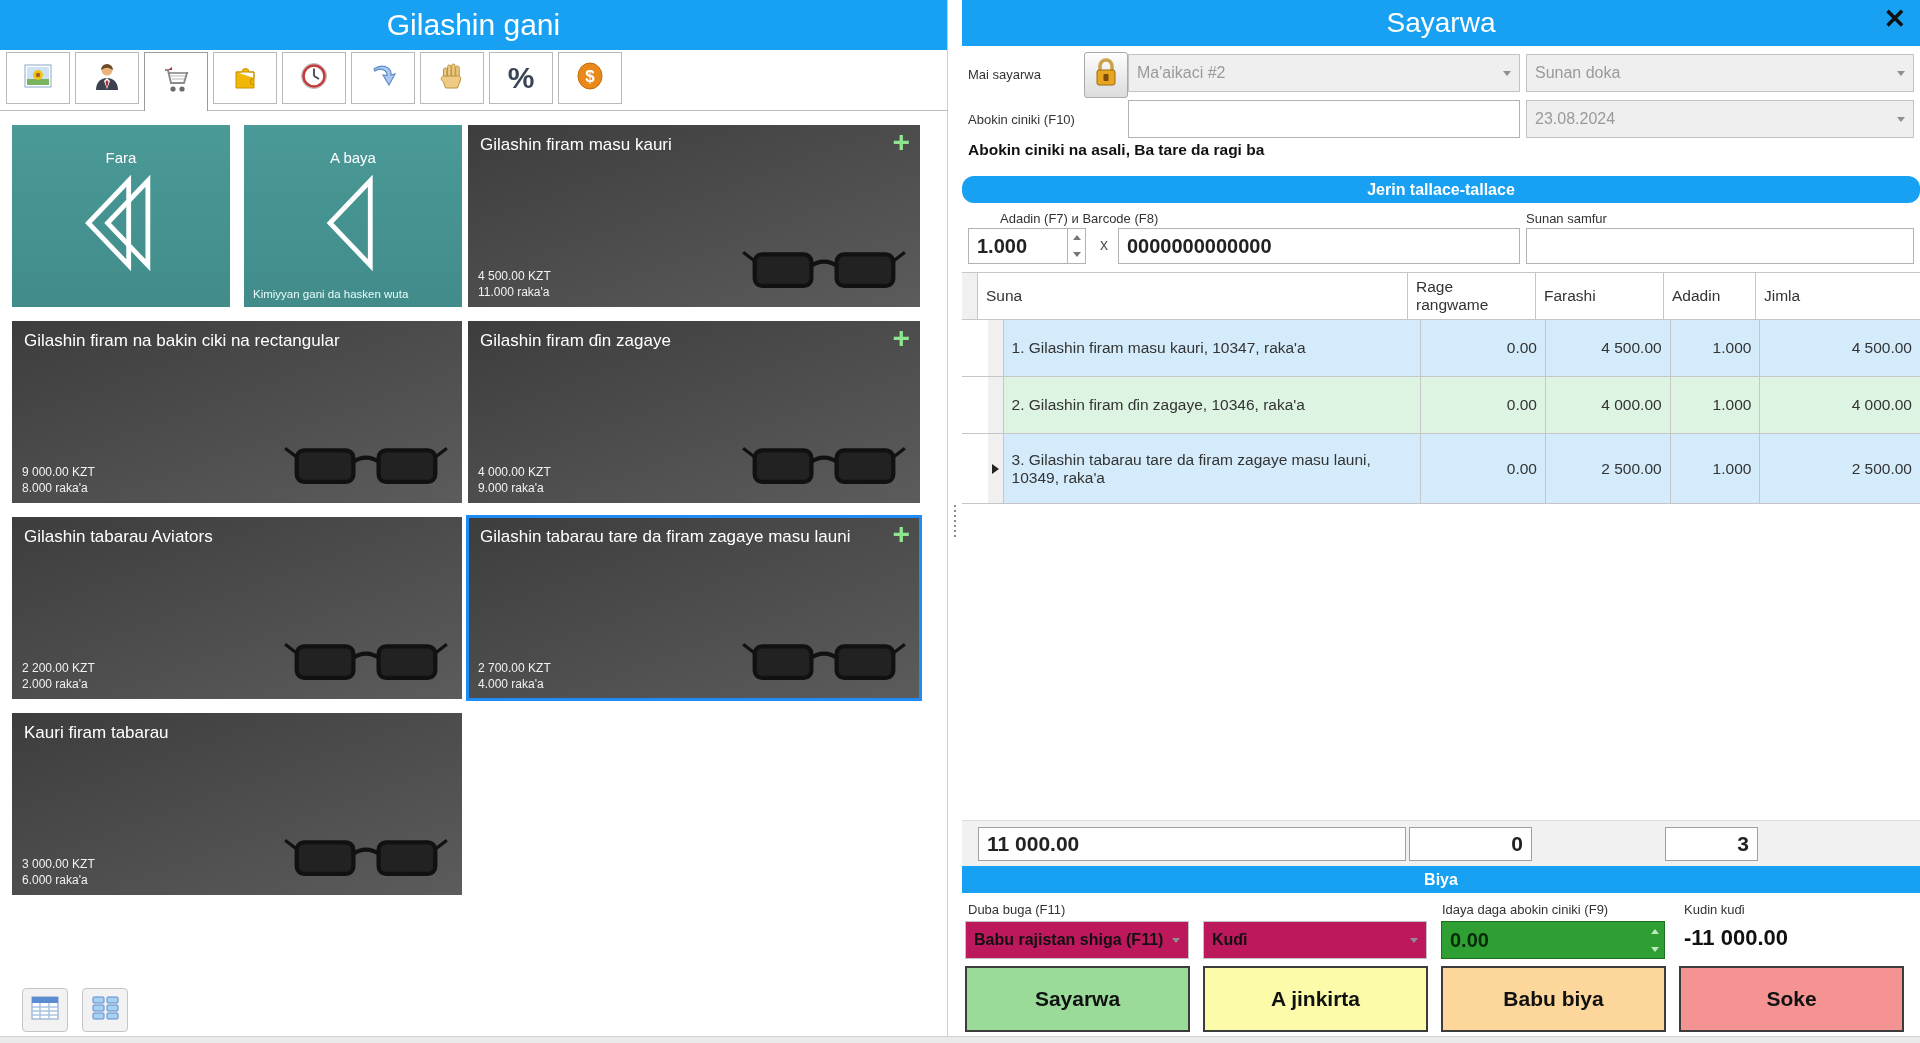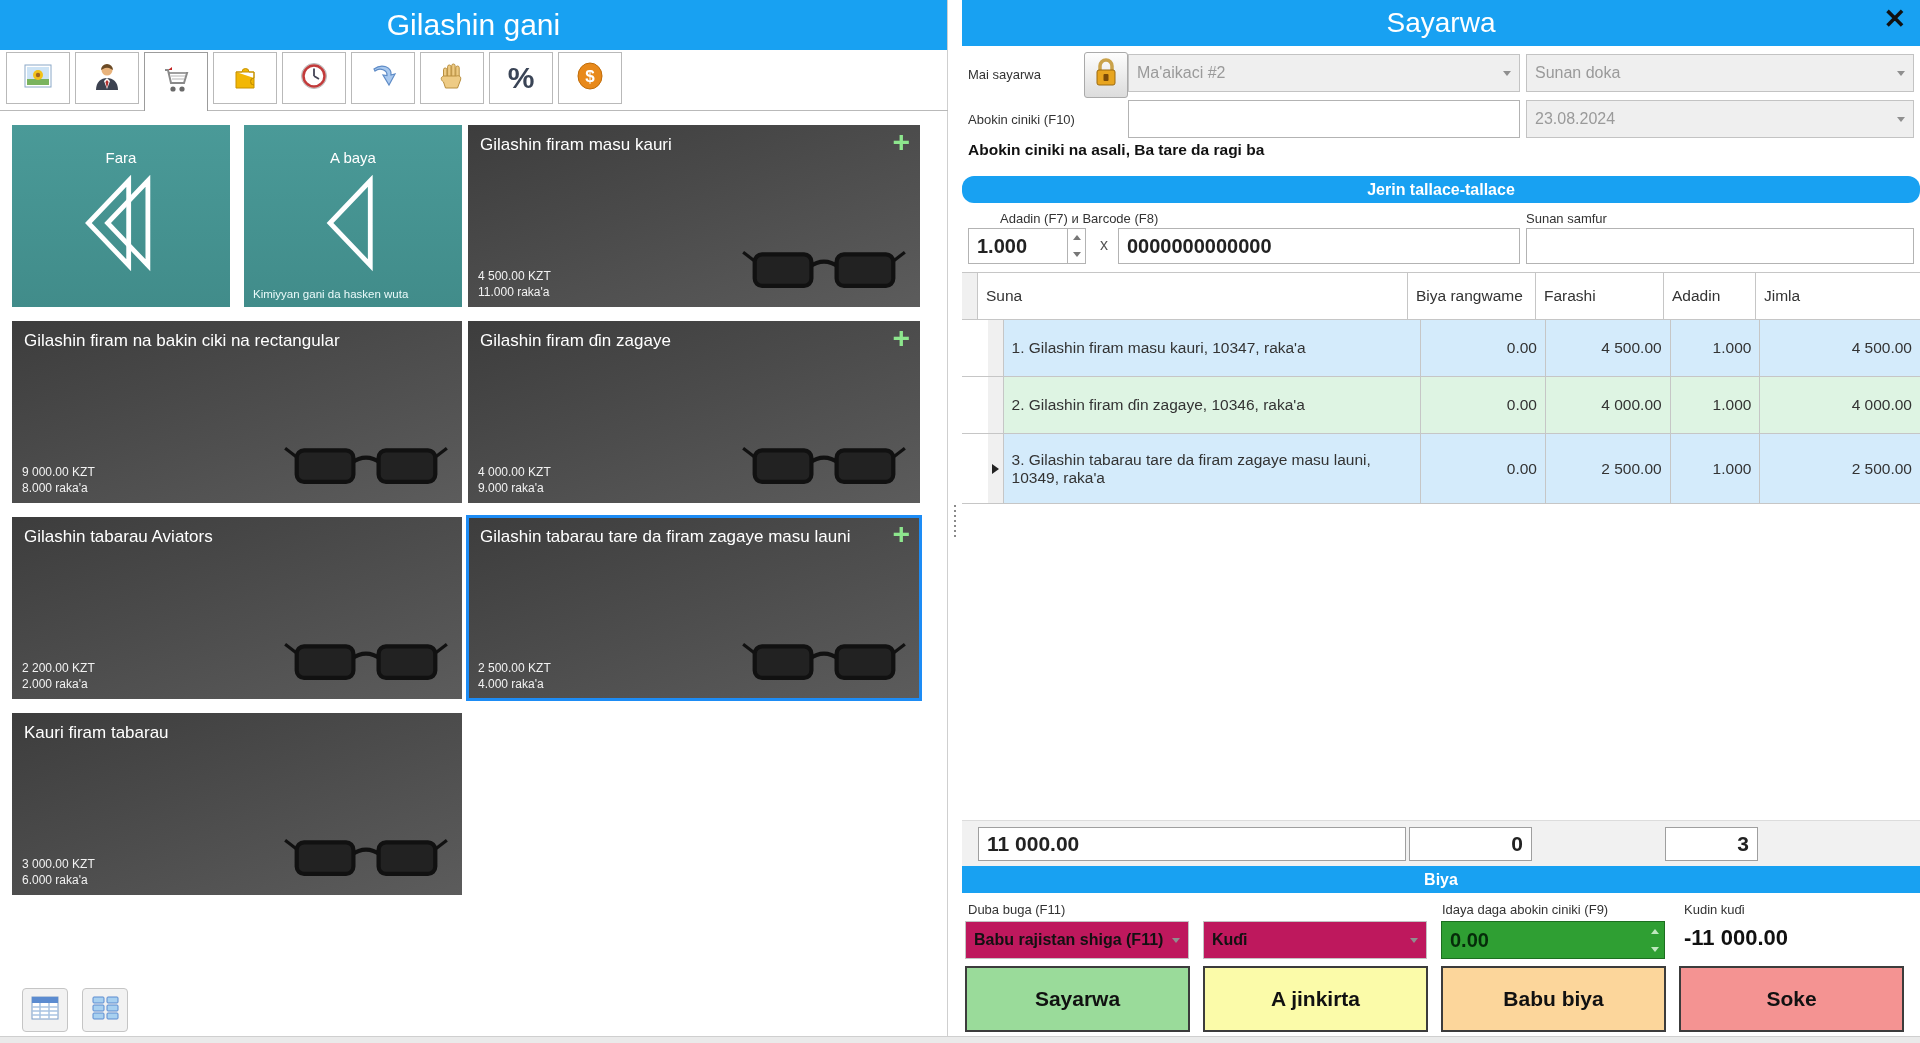--- a/index.html
+++ b/index.html
@@ -419,7 +419,7 @@
       <div class="trow head">
         <div class="tc rh"></div>
         <div class="tc c-name">Suna</div>
-        <div class="tc c-disc" style="justify-content:flex-start;">Biya rangwame</div>
+        <div class="tc c-disc" style="justify-content:flex-start;">Rage rangwame</div>
         <div class="tc c-price" style="justify-content:flex-start;">Farashi</div>
         <div class="tc c-qty" style="justify-content:flex-start;">Adadin</div>
         <div class="tc c-total" style="justify-content:flex-start;">Jimla</div>

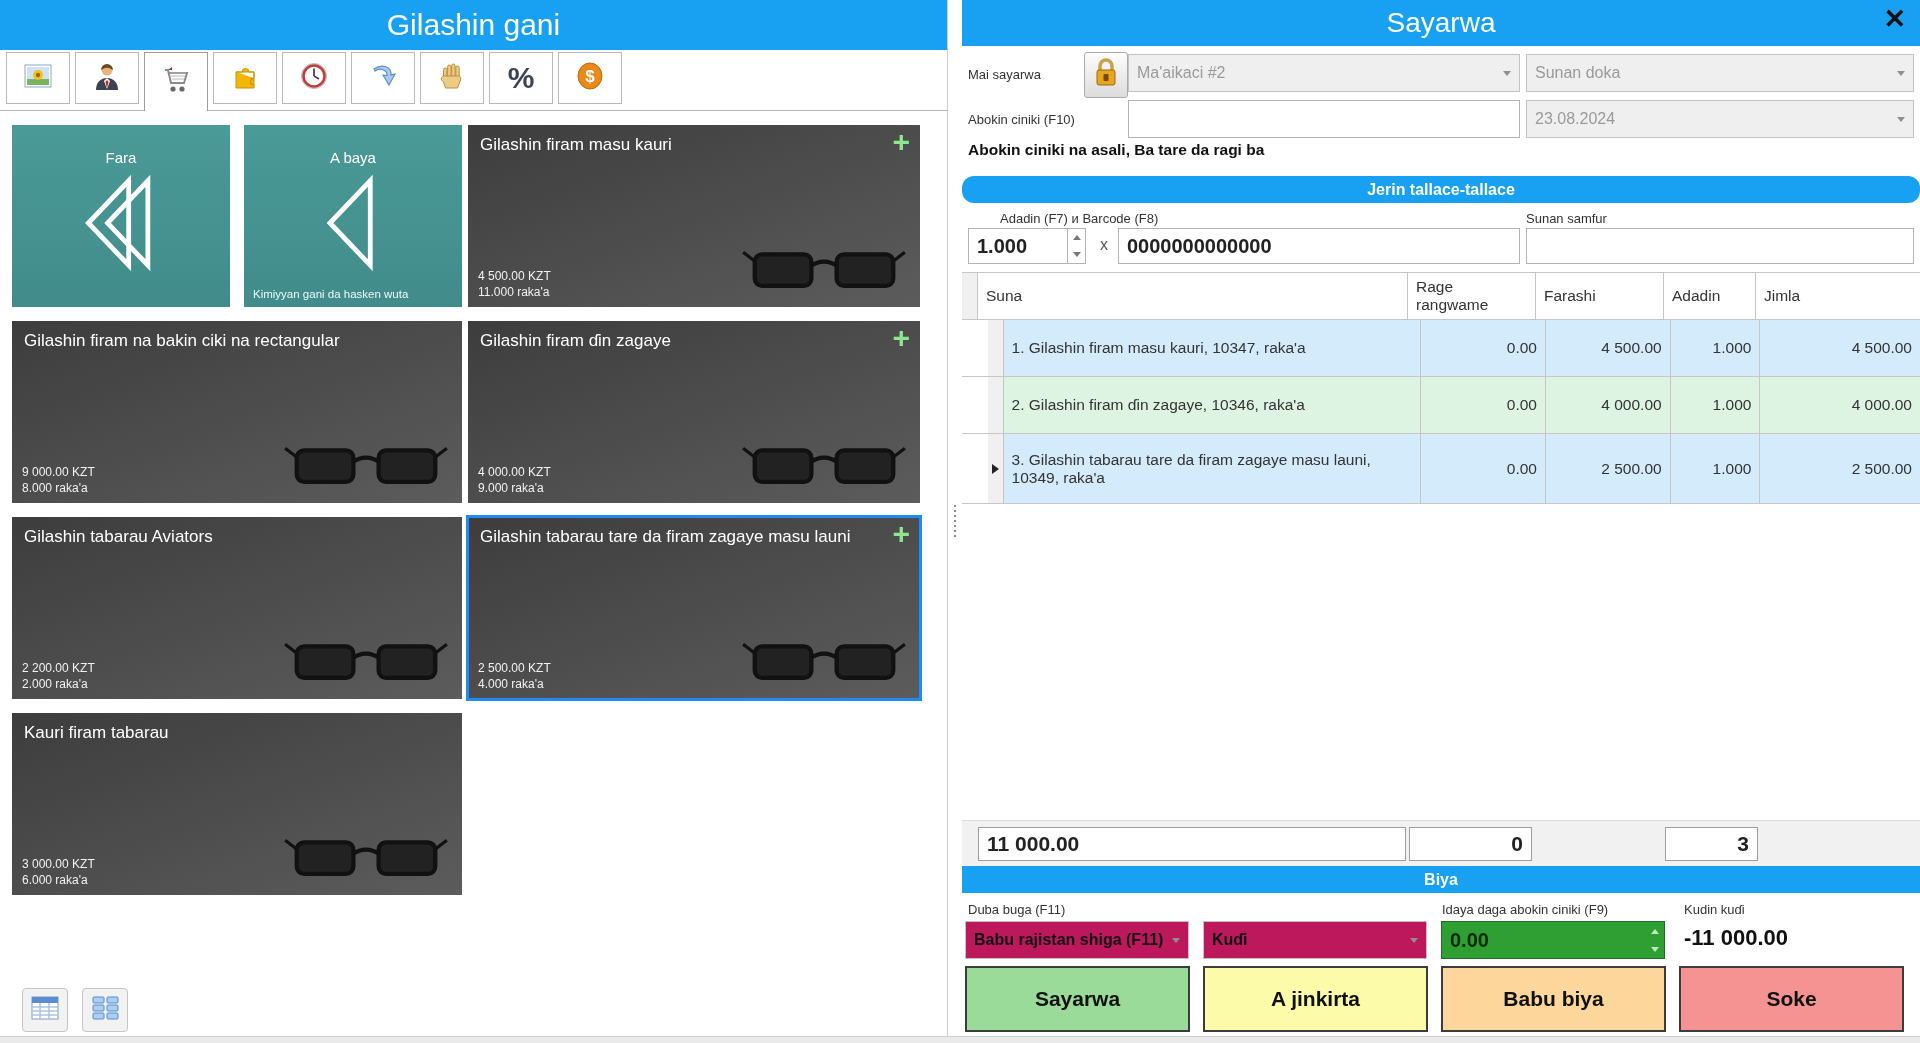--- a/index.html
+++ b/index.html
@@ -304,7 +304,7 @@
         <div class="product selected glasses-red-round">
           <span class="p-name">Gilashin tabarau tare da firam zagaye masu launi</span>
           <span class="p-plus">+</span>
-          <span class="p-price">2 500.00 KZT</span>
+          <span class="p-price">2 700.00 KZT</span>
           <span class="p-stock">4.000 raka'a</span>
           <svg class="p-img glasses" viewBox="0 0 160 60">
             <path d="M16 24 L3 14" stroke="var(--frame)" stroke-width="3" fill="none"></path>

